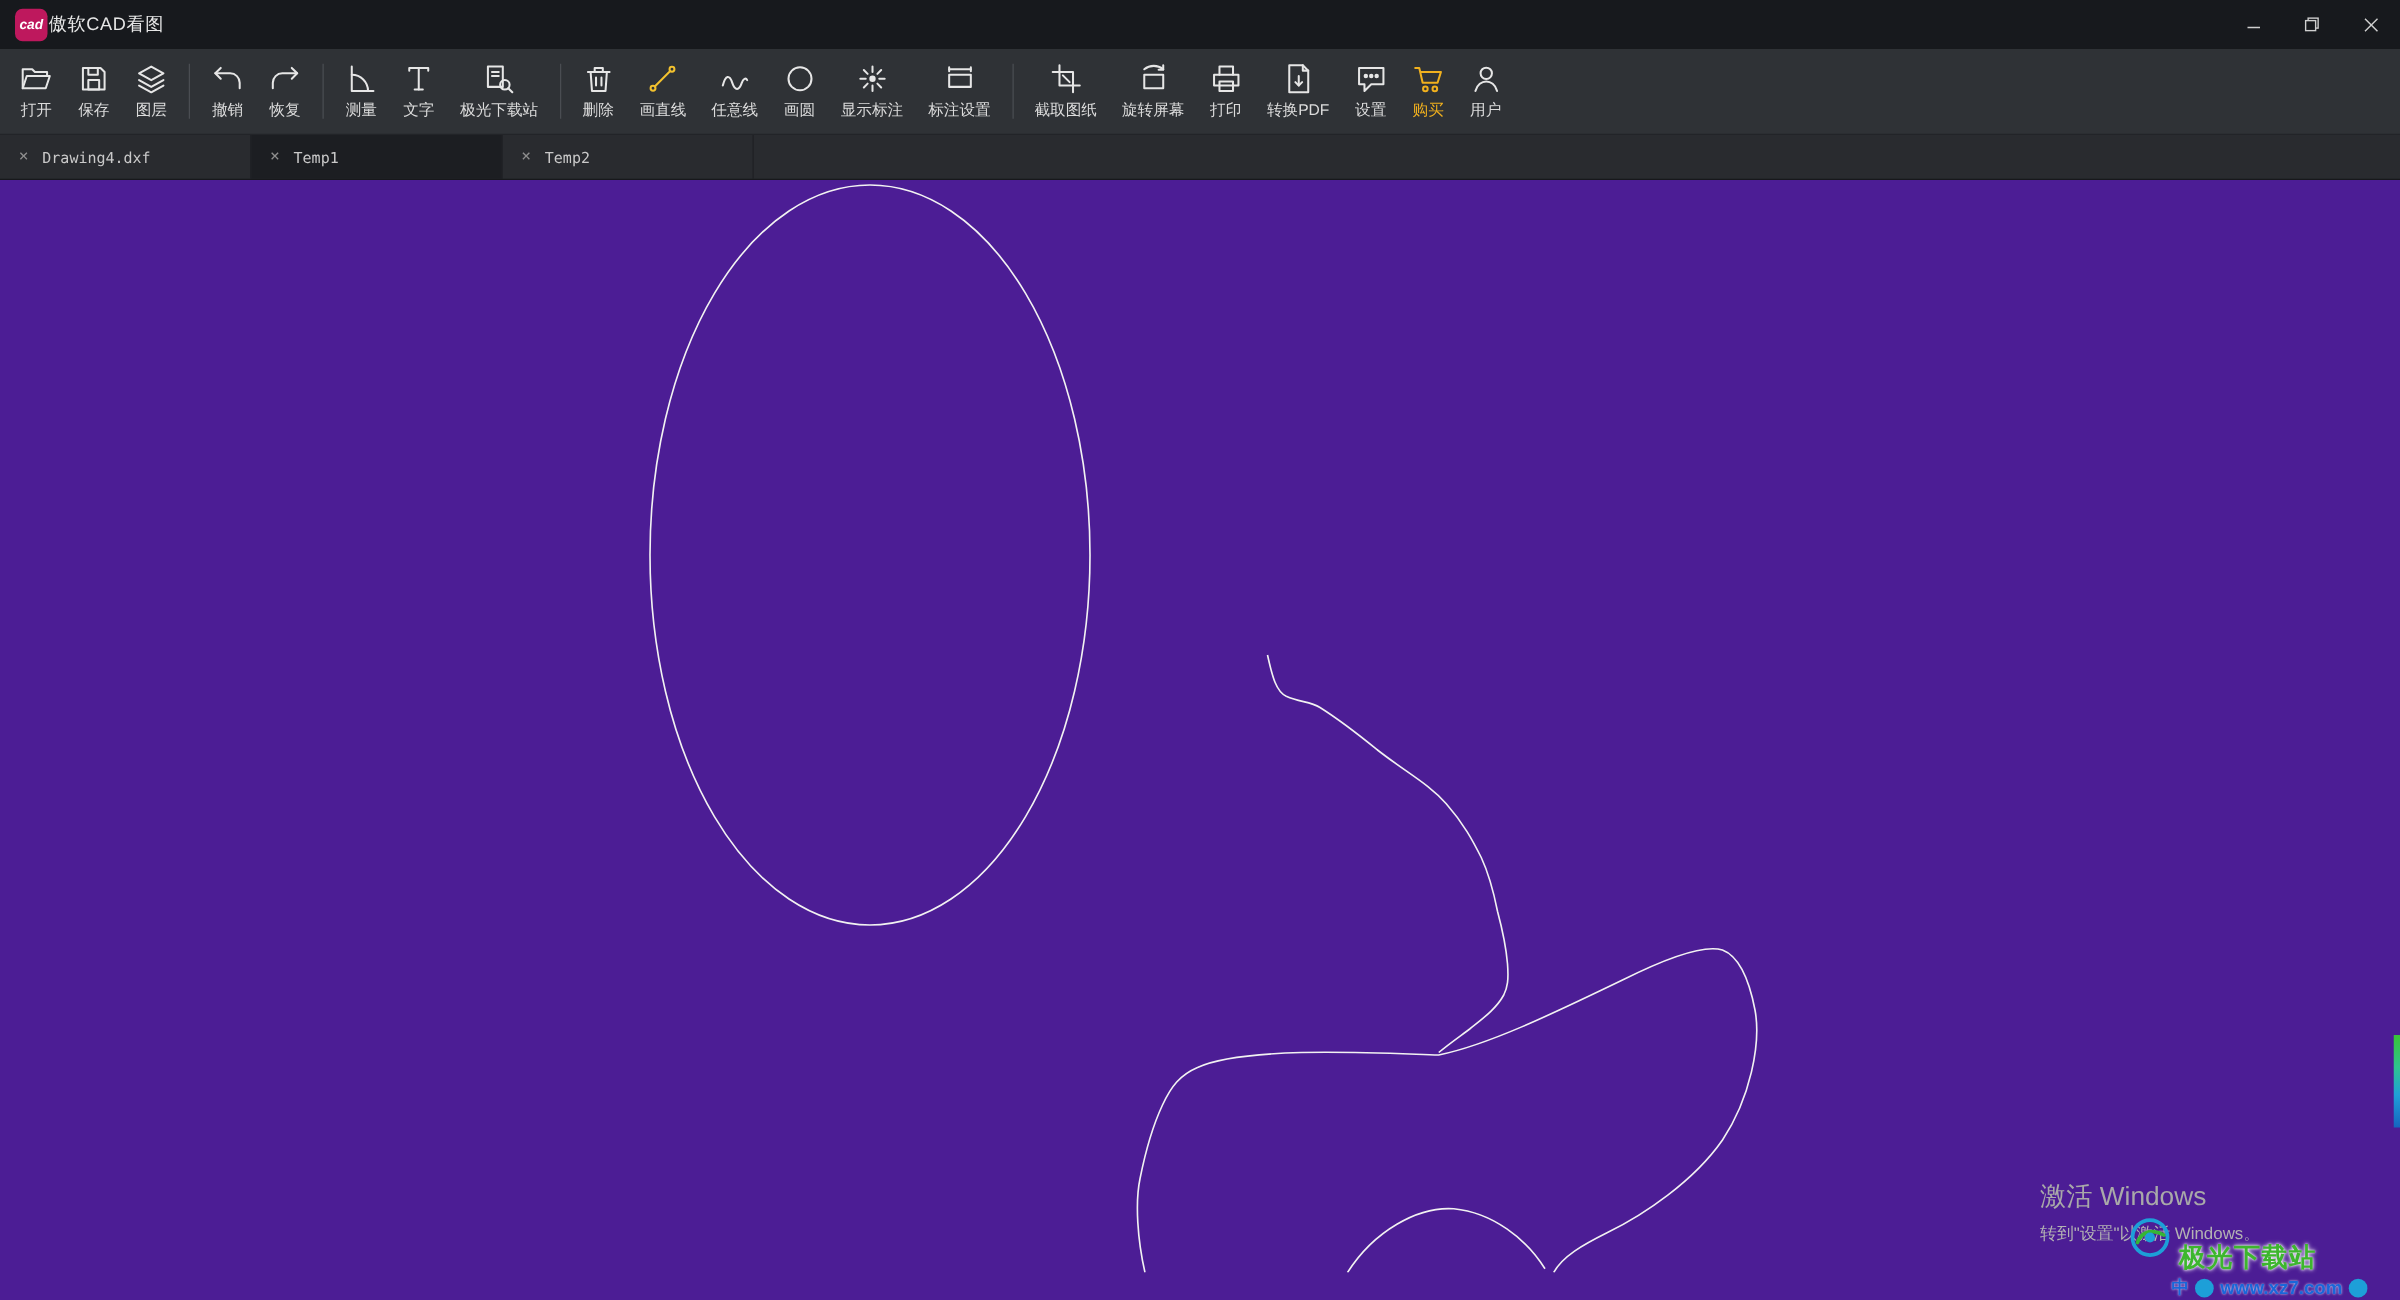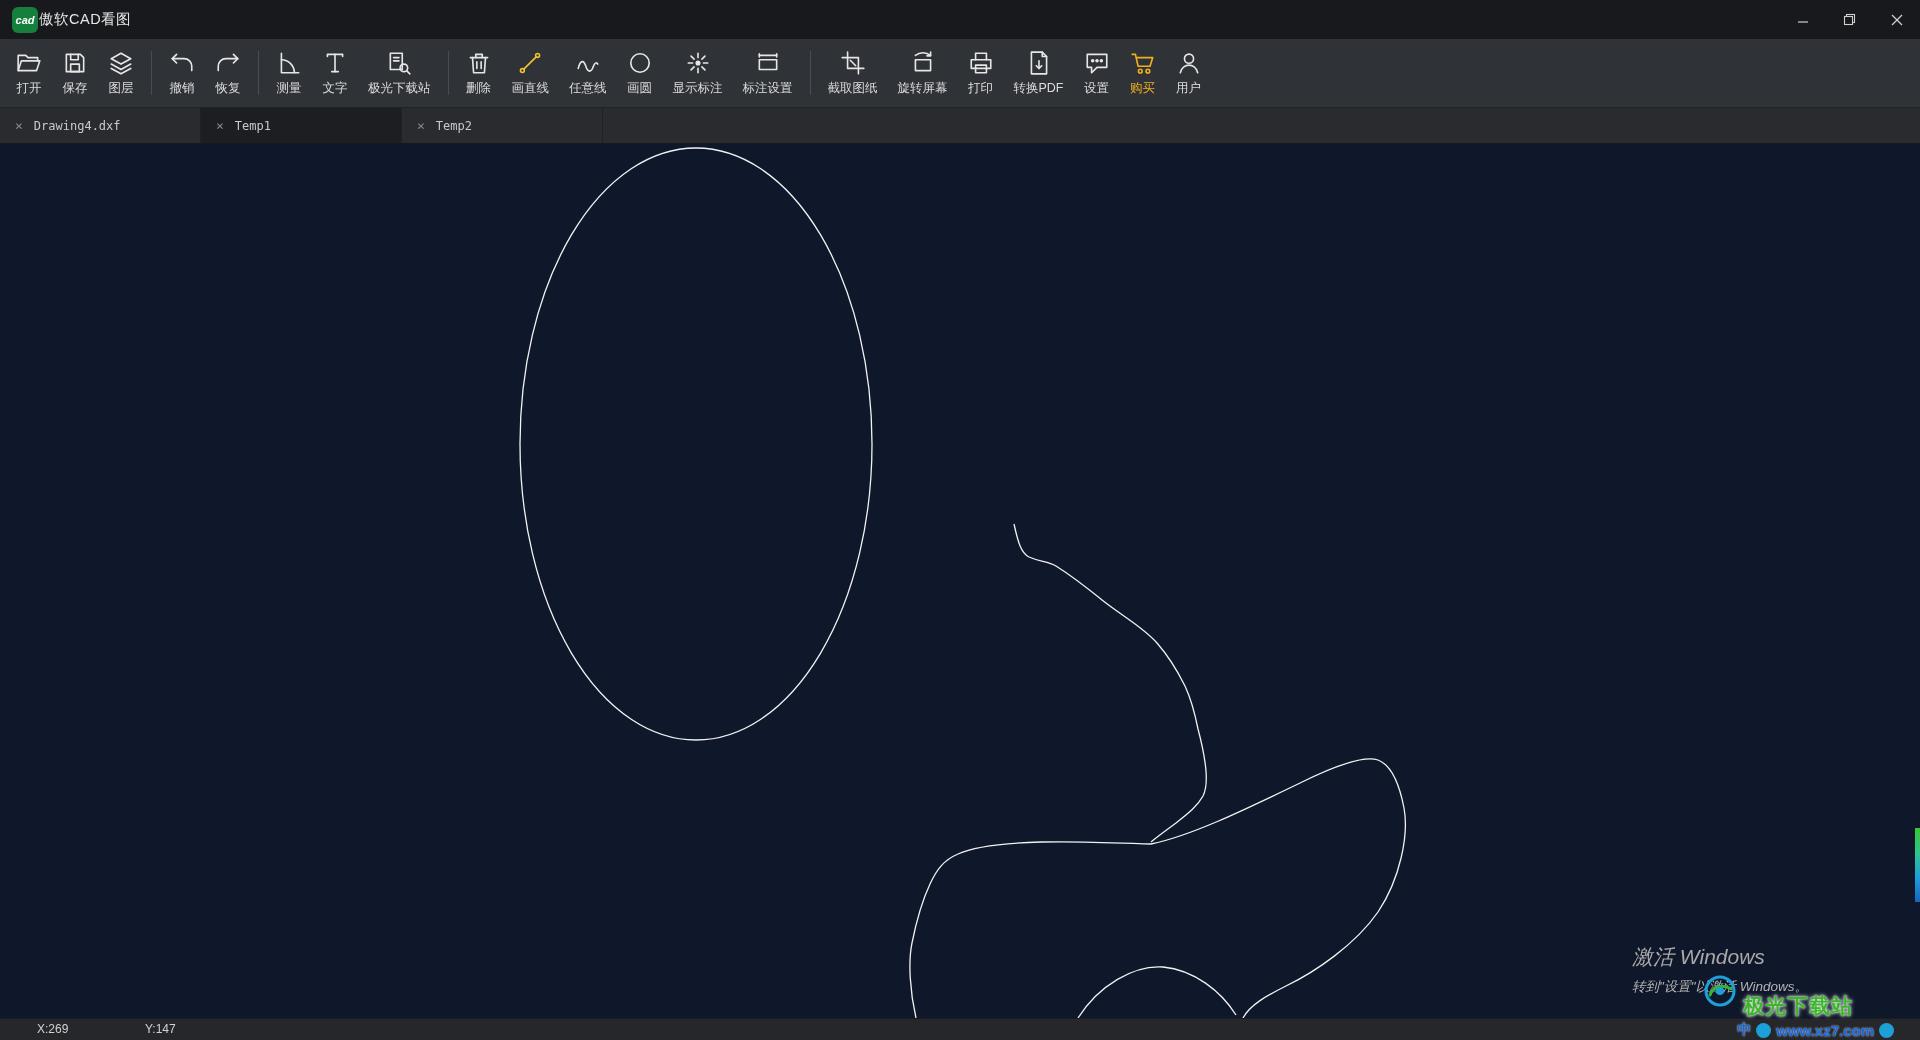--- a/index.html
+++ b/index.html
@@ -11,7 +11,7 @@
   
   .titlebar { height:39px; flex:0 0 39px; background:#17191d; display:flex; align-items:center;
               padding-left:12px; color:#e6e6e6; }
-  .app-logo { width:26px; height:26px; background:#15803d; border-radius:6px; color:#fff;
+  .app-logo { width:26px; height:26px; background:#be185d; border-radius:6px; color:#fff;
               font-weight:bold; font-style:italic; font-size:11px; display:flex;
               align-items:center; justify-content:center; }
   .app-title { margin-left:1px; font-size:14.5px; letter-spacing:.5px; }

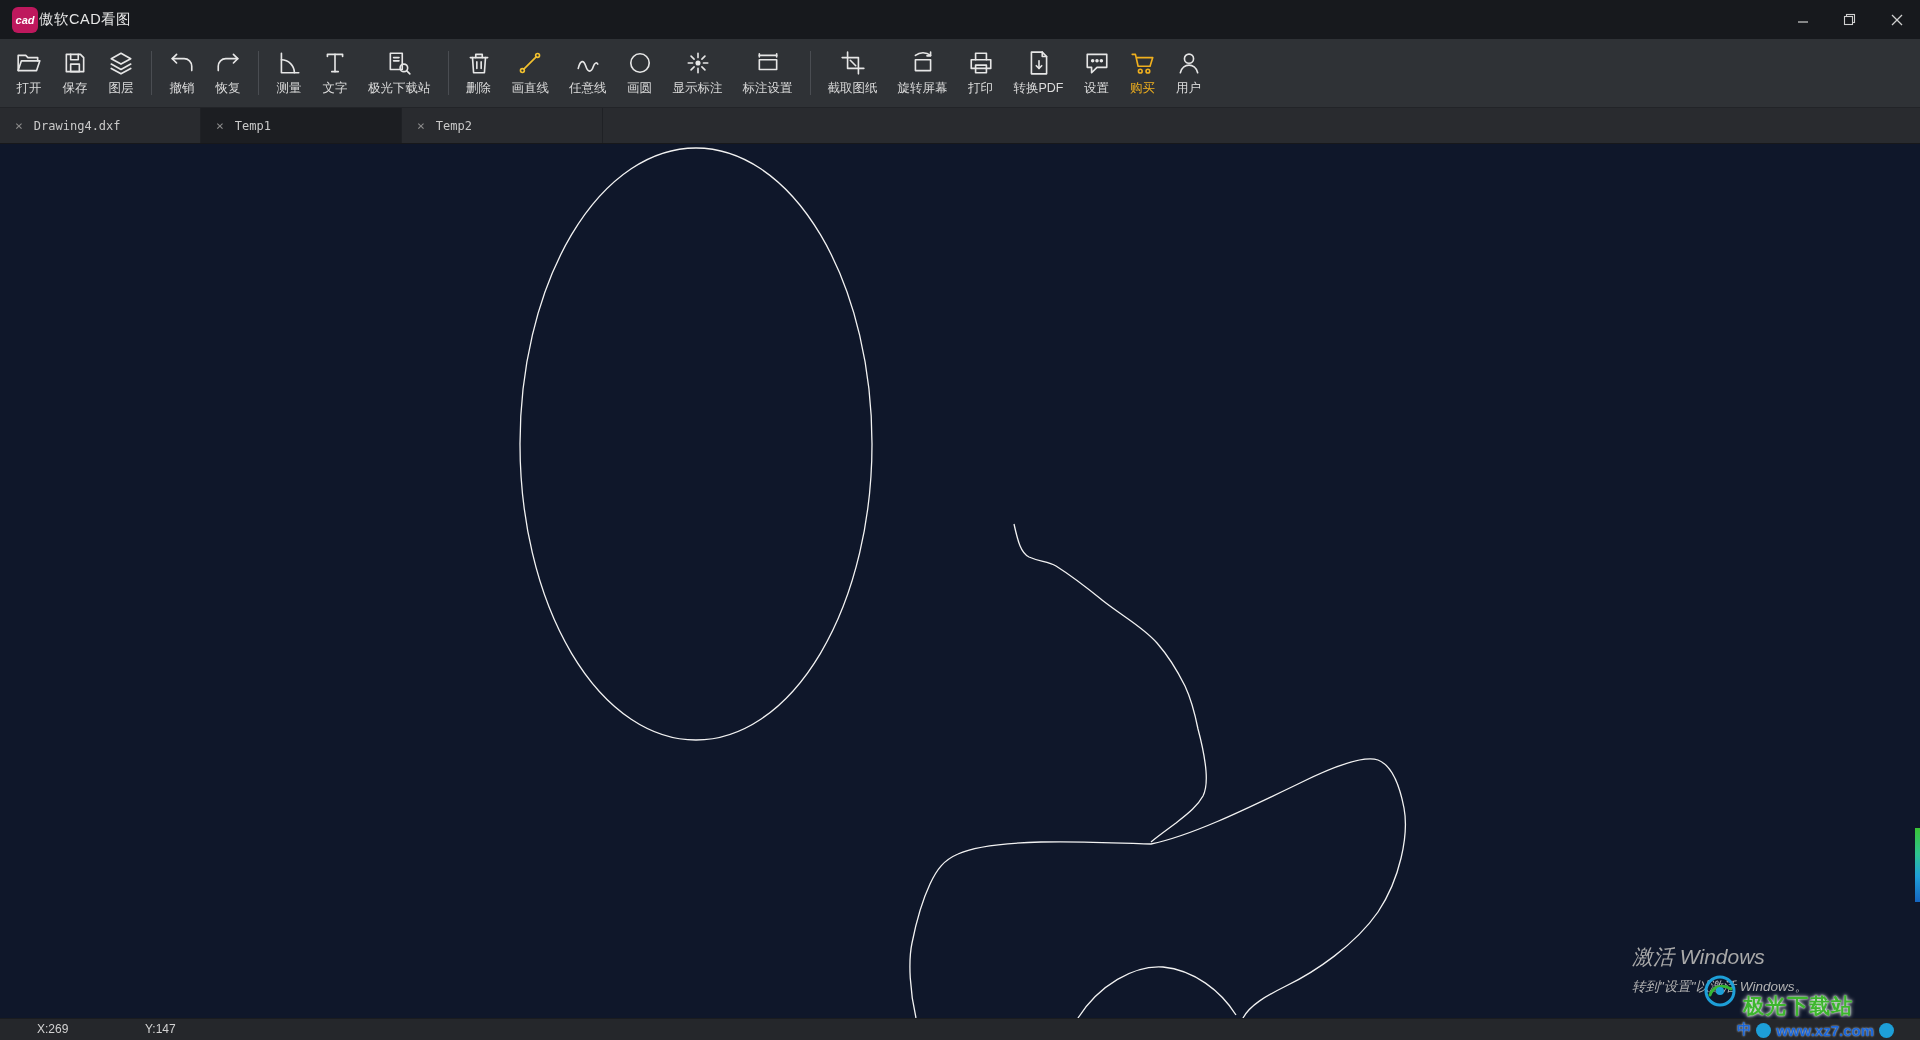--- a/index.html
+++ b/index.html
@@ -40,7 +40,7 @@
   .tab.active { background:#1c1e22; }
 
   
-  .canvas { position:relative; flex:1 1 auto; background:#0f172a; overflow:hidden;font-style:italic; }
+  .canvas { position:relative; flex:1 1 auto; background:#4c1d95; overflow:hidden; }
   .drawing { position:absolute; left:0; top:0; }
 
   .activate { position:absolute; left:1632px; top:799px; color:#a9a9a9; }

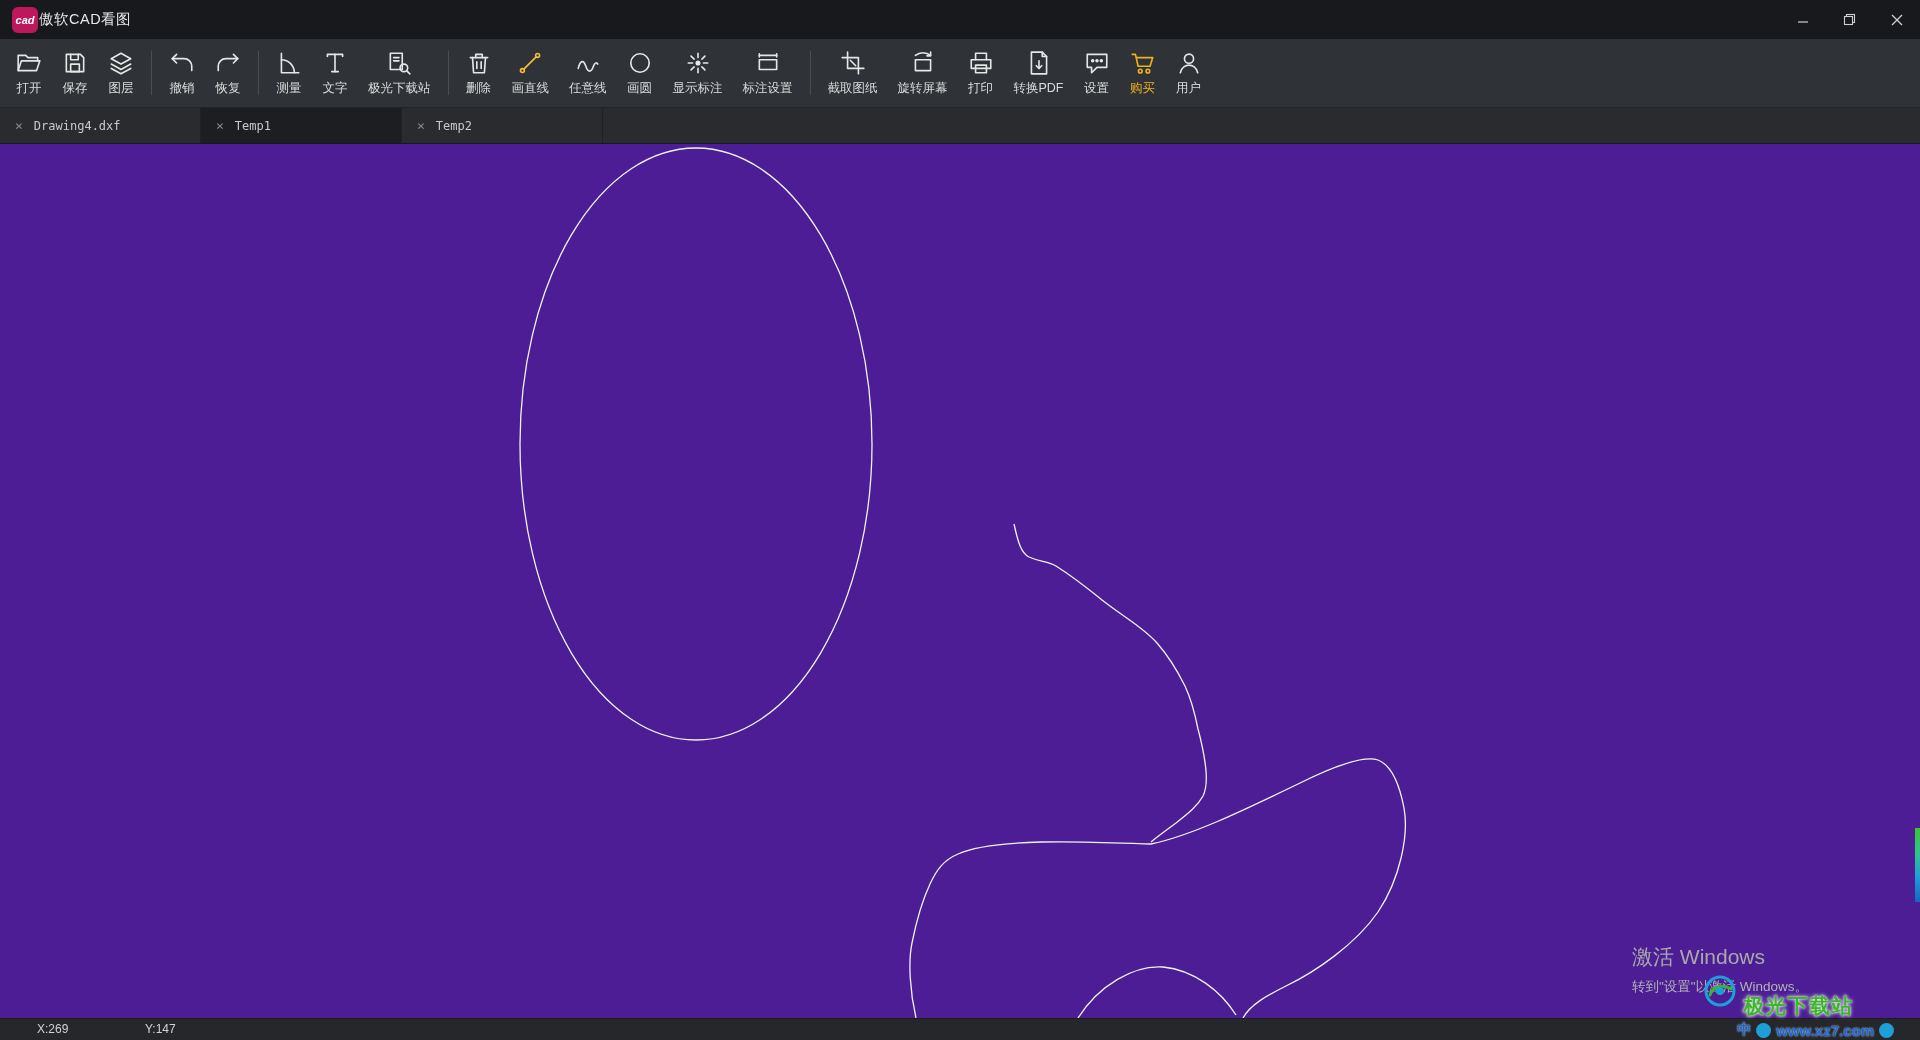--- a/index.html
+++ b/index.html
@@ -341,10 +341,6 @@
     <div class="edge-strip"></div>
   </main>
 
-  <footer class="statusbar">
-    <span class="coord-x">X:269</span>
-    <span class="coord-y">Y:147</span>
-  </footer>
 
 </div>
 

